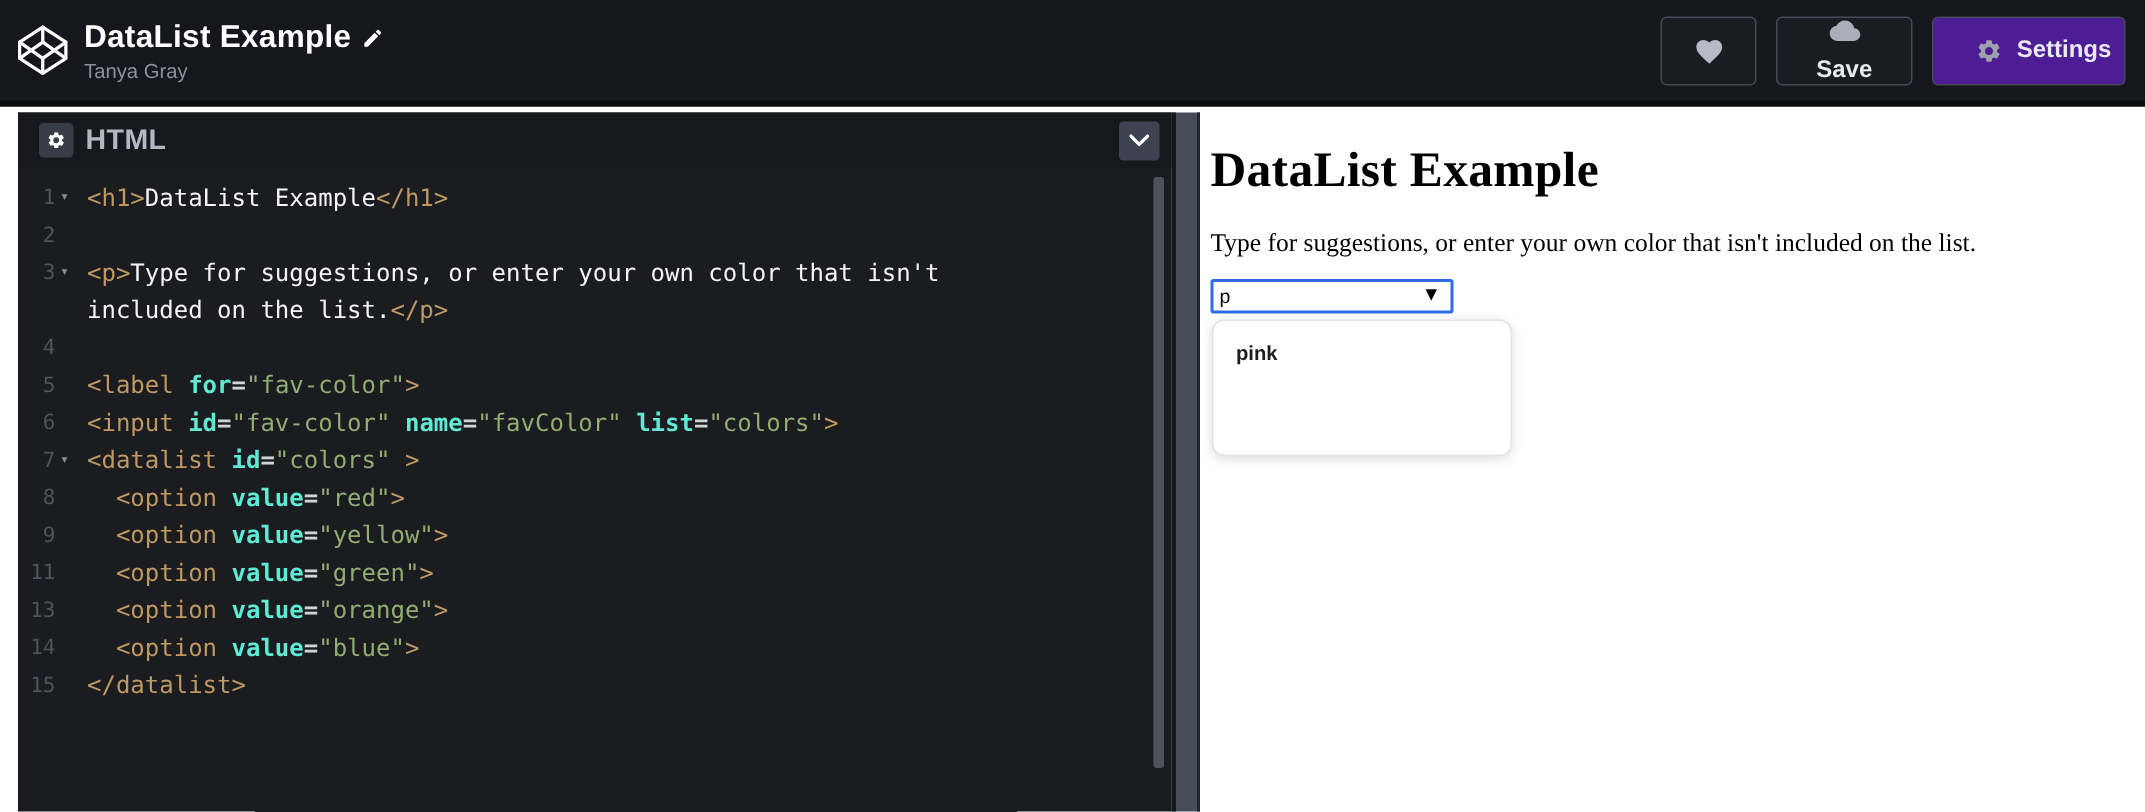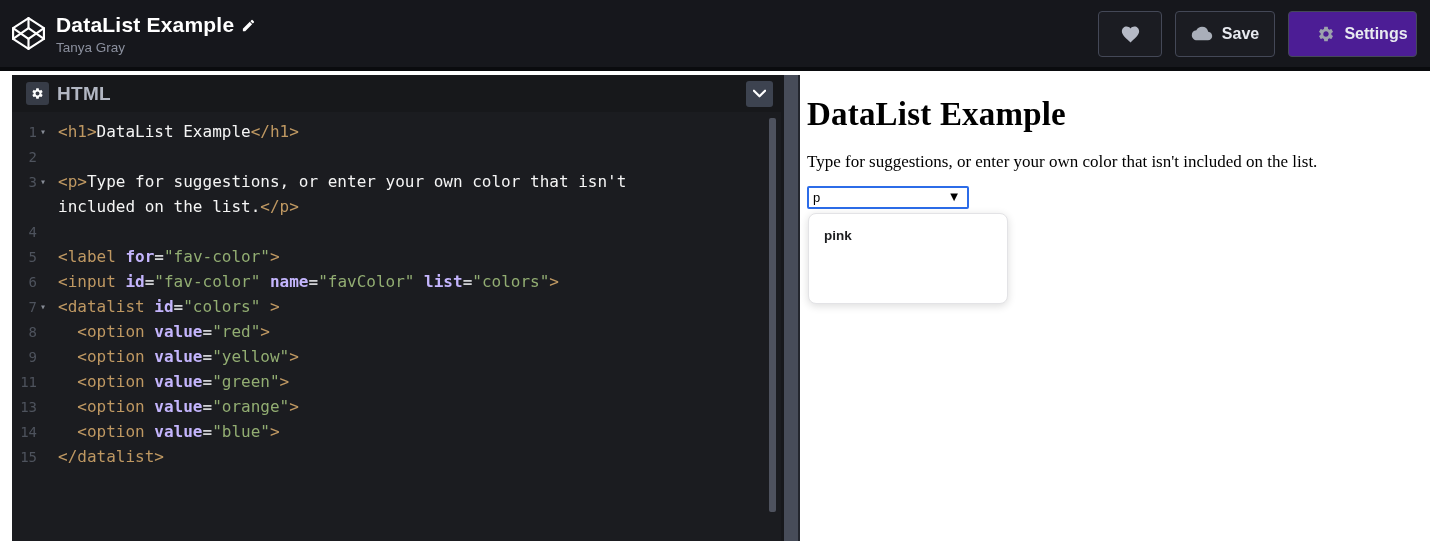--- a/index.html
+++ b/index.html
@@ -21,7 +21,7 @@
     color:#e8eaf0; font-size:16px; font-weight:bold; display:flex; align-items:center;
     justify-content:center; gap:9px; cursor:pointer; font-family:inherit; }
   .hbtn.like { width:64px; }
-  .hbtn.save { width:100px; }
+  .hbtn.save { width:91px;flex-direction:column; }
   .hbtn.settings { width:129px; background:#4c1d95; border-color:#444857;padding-left:20px; }
   .hbtn svg { flex:0 0 auto; }
 

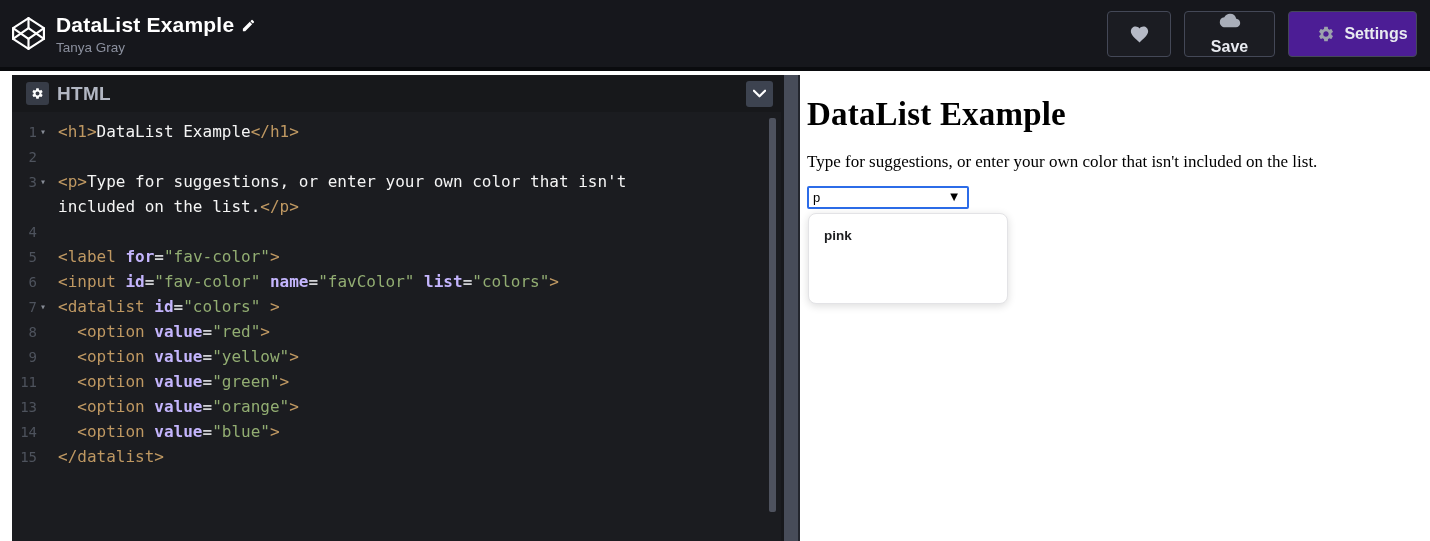--- a/index.html
+++ b/index.html
@@ -44,7 +44,7 @@
   .fold { width:21px; padding-left:3px; color:#878c96; font-size:10px; flex:0 0 auto; }
   .code { color:#f5f5f5; }
   .tk-tag { color:#bf9862; }
-  .tk-attr { color:#c4b5fd; font-weight:bold;text-align:center; }
+  .tk-attr { color:#5eead4; font-weight:bold;text-align:center; }
   .tk-val { color:#92ad72; }
   .tk-eq { color:#d2d3d6; font-weight:bold; }
   .tk-txt { color:#f5f5f5; }

